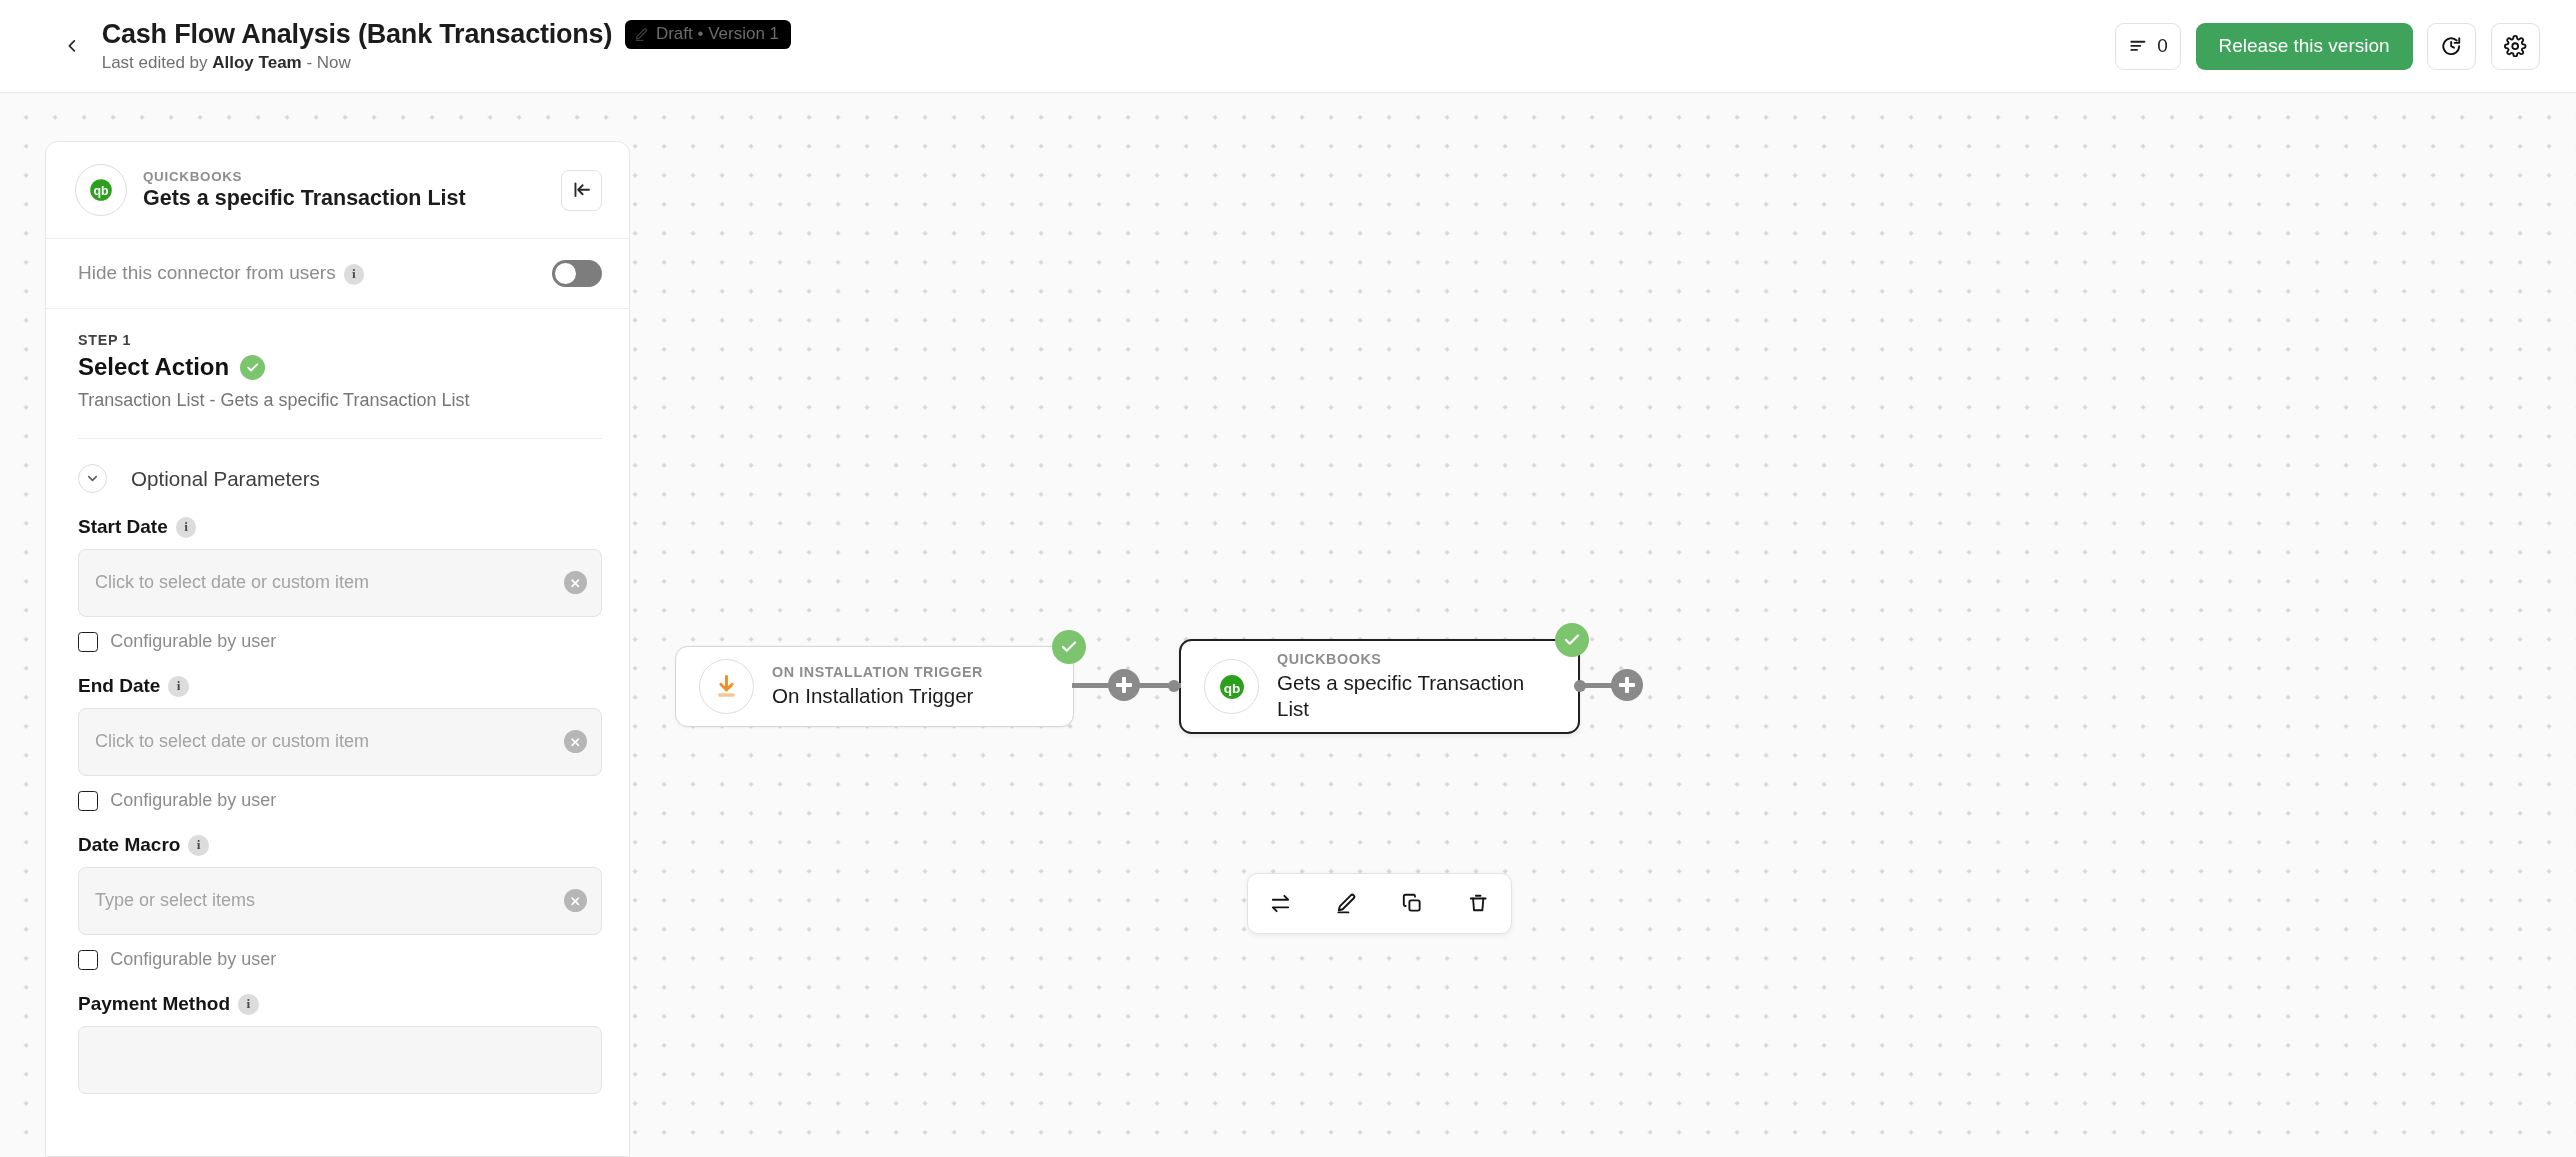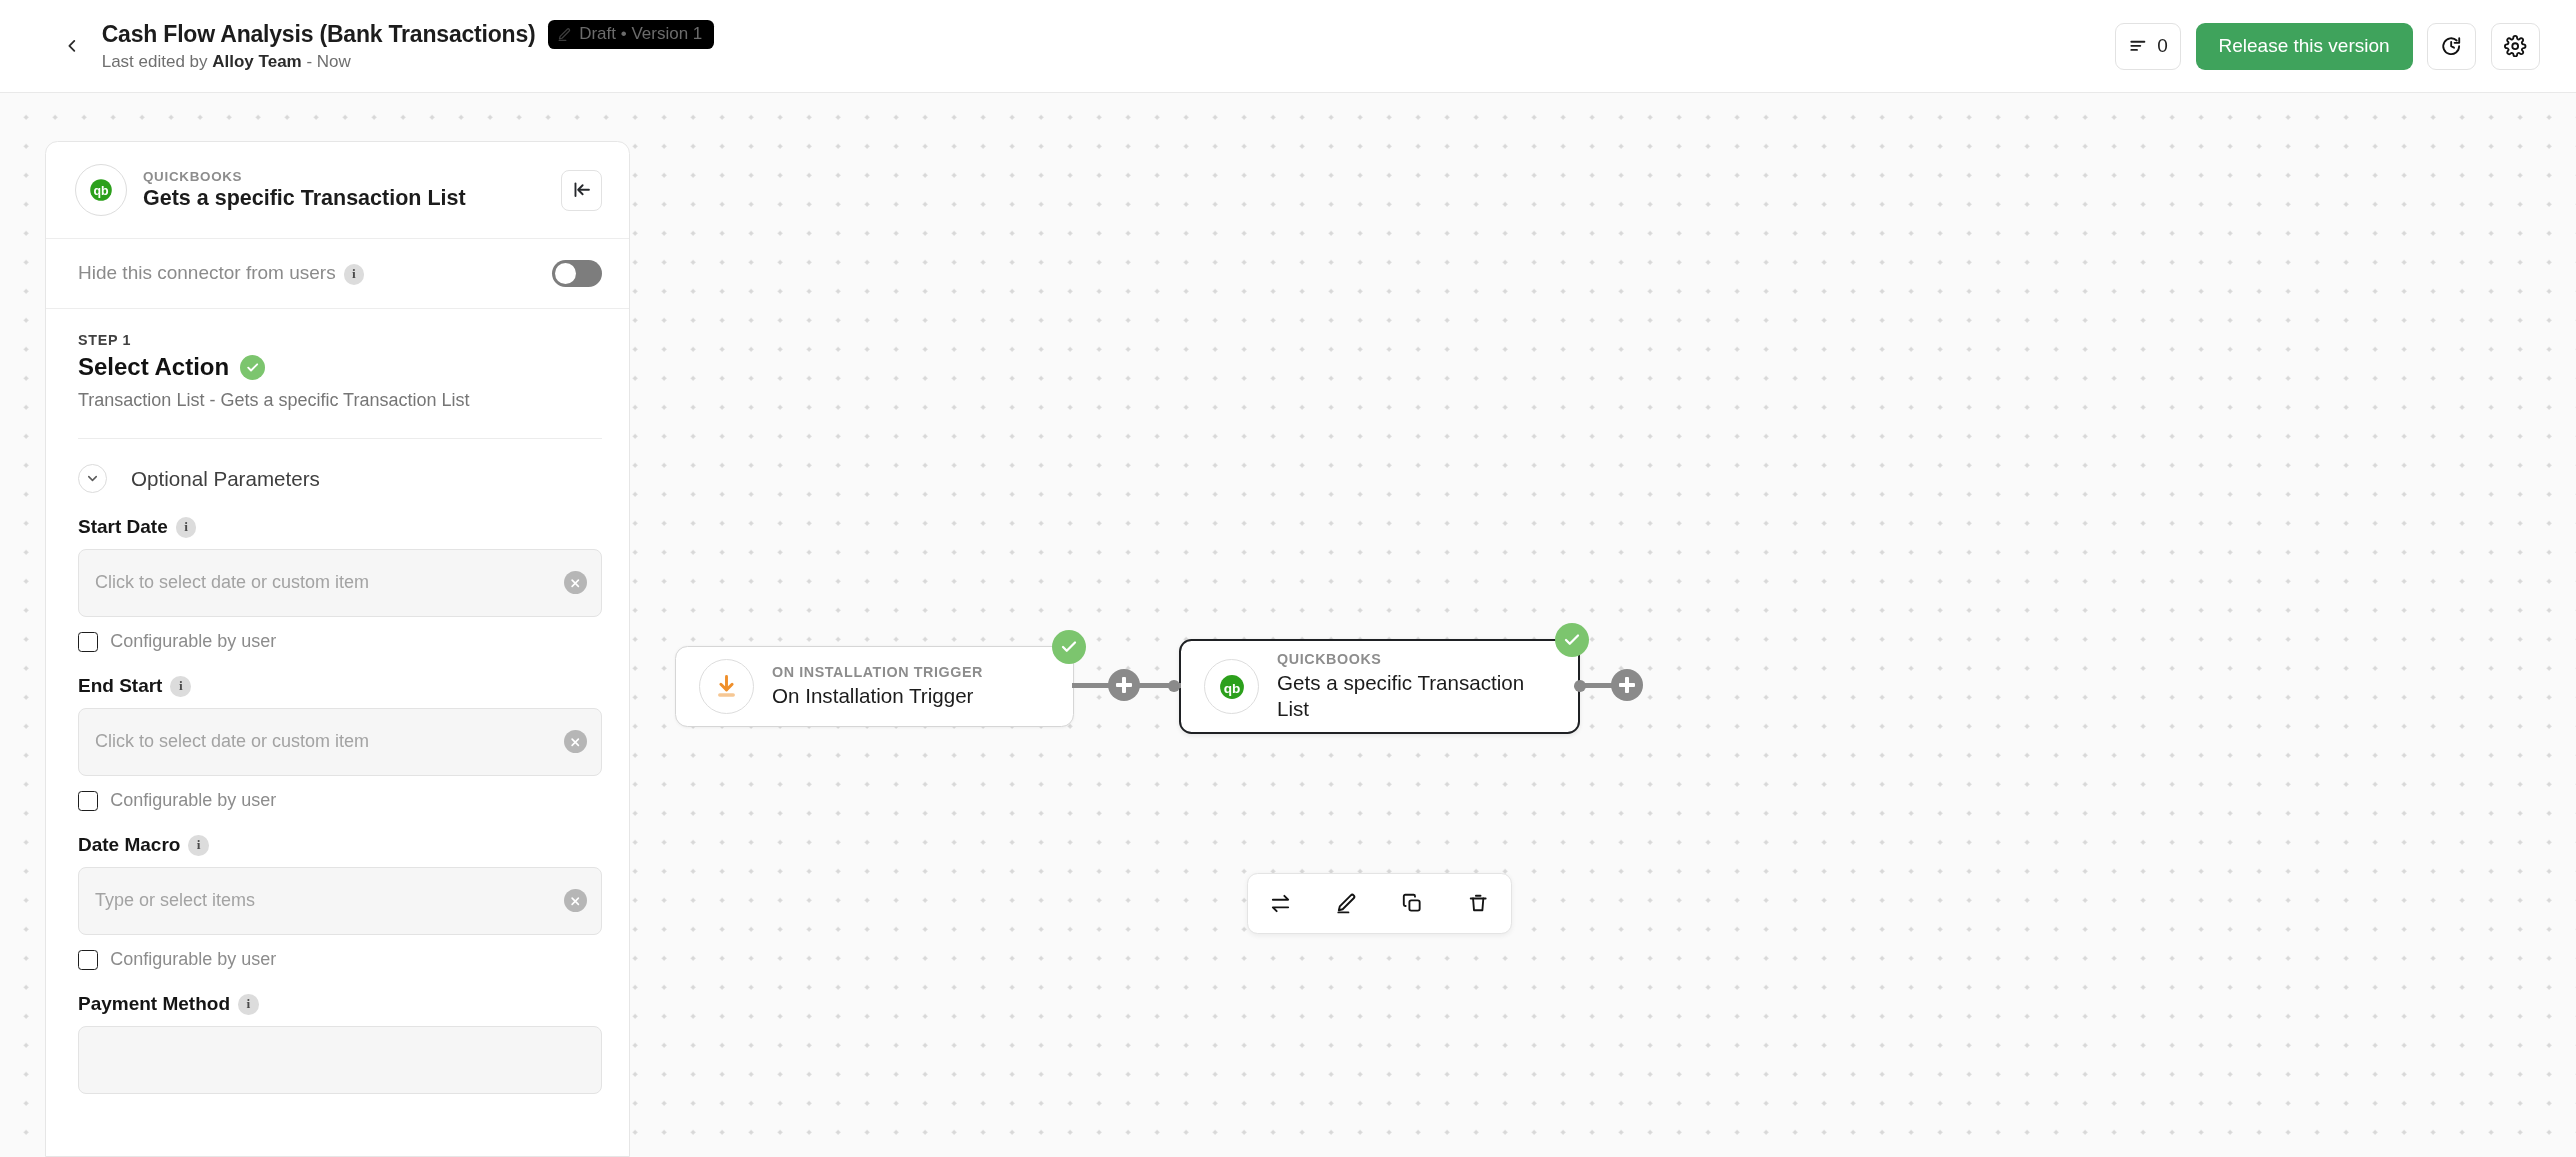--- a/index.html
+++ b/index.html
@@ -35,7 +35,7 @@
   .title-block { margin-left: 10.7px; display: flex; flex-direction: column; gap: 3.6px; }
   .title-row { display: flex; align-items: center; gap: 12.5px; }
   .wf-title {
-    font-size: 23px; font-weight: bold; color: #1c1c1c; letter-spacing: -0.2px;
+    font-size: 27px; font-weight: bold; color: #1c1c1c; letter-spacing: -0.2px;
     white-space: nowrap;
   }
   .draft-badge {

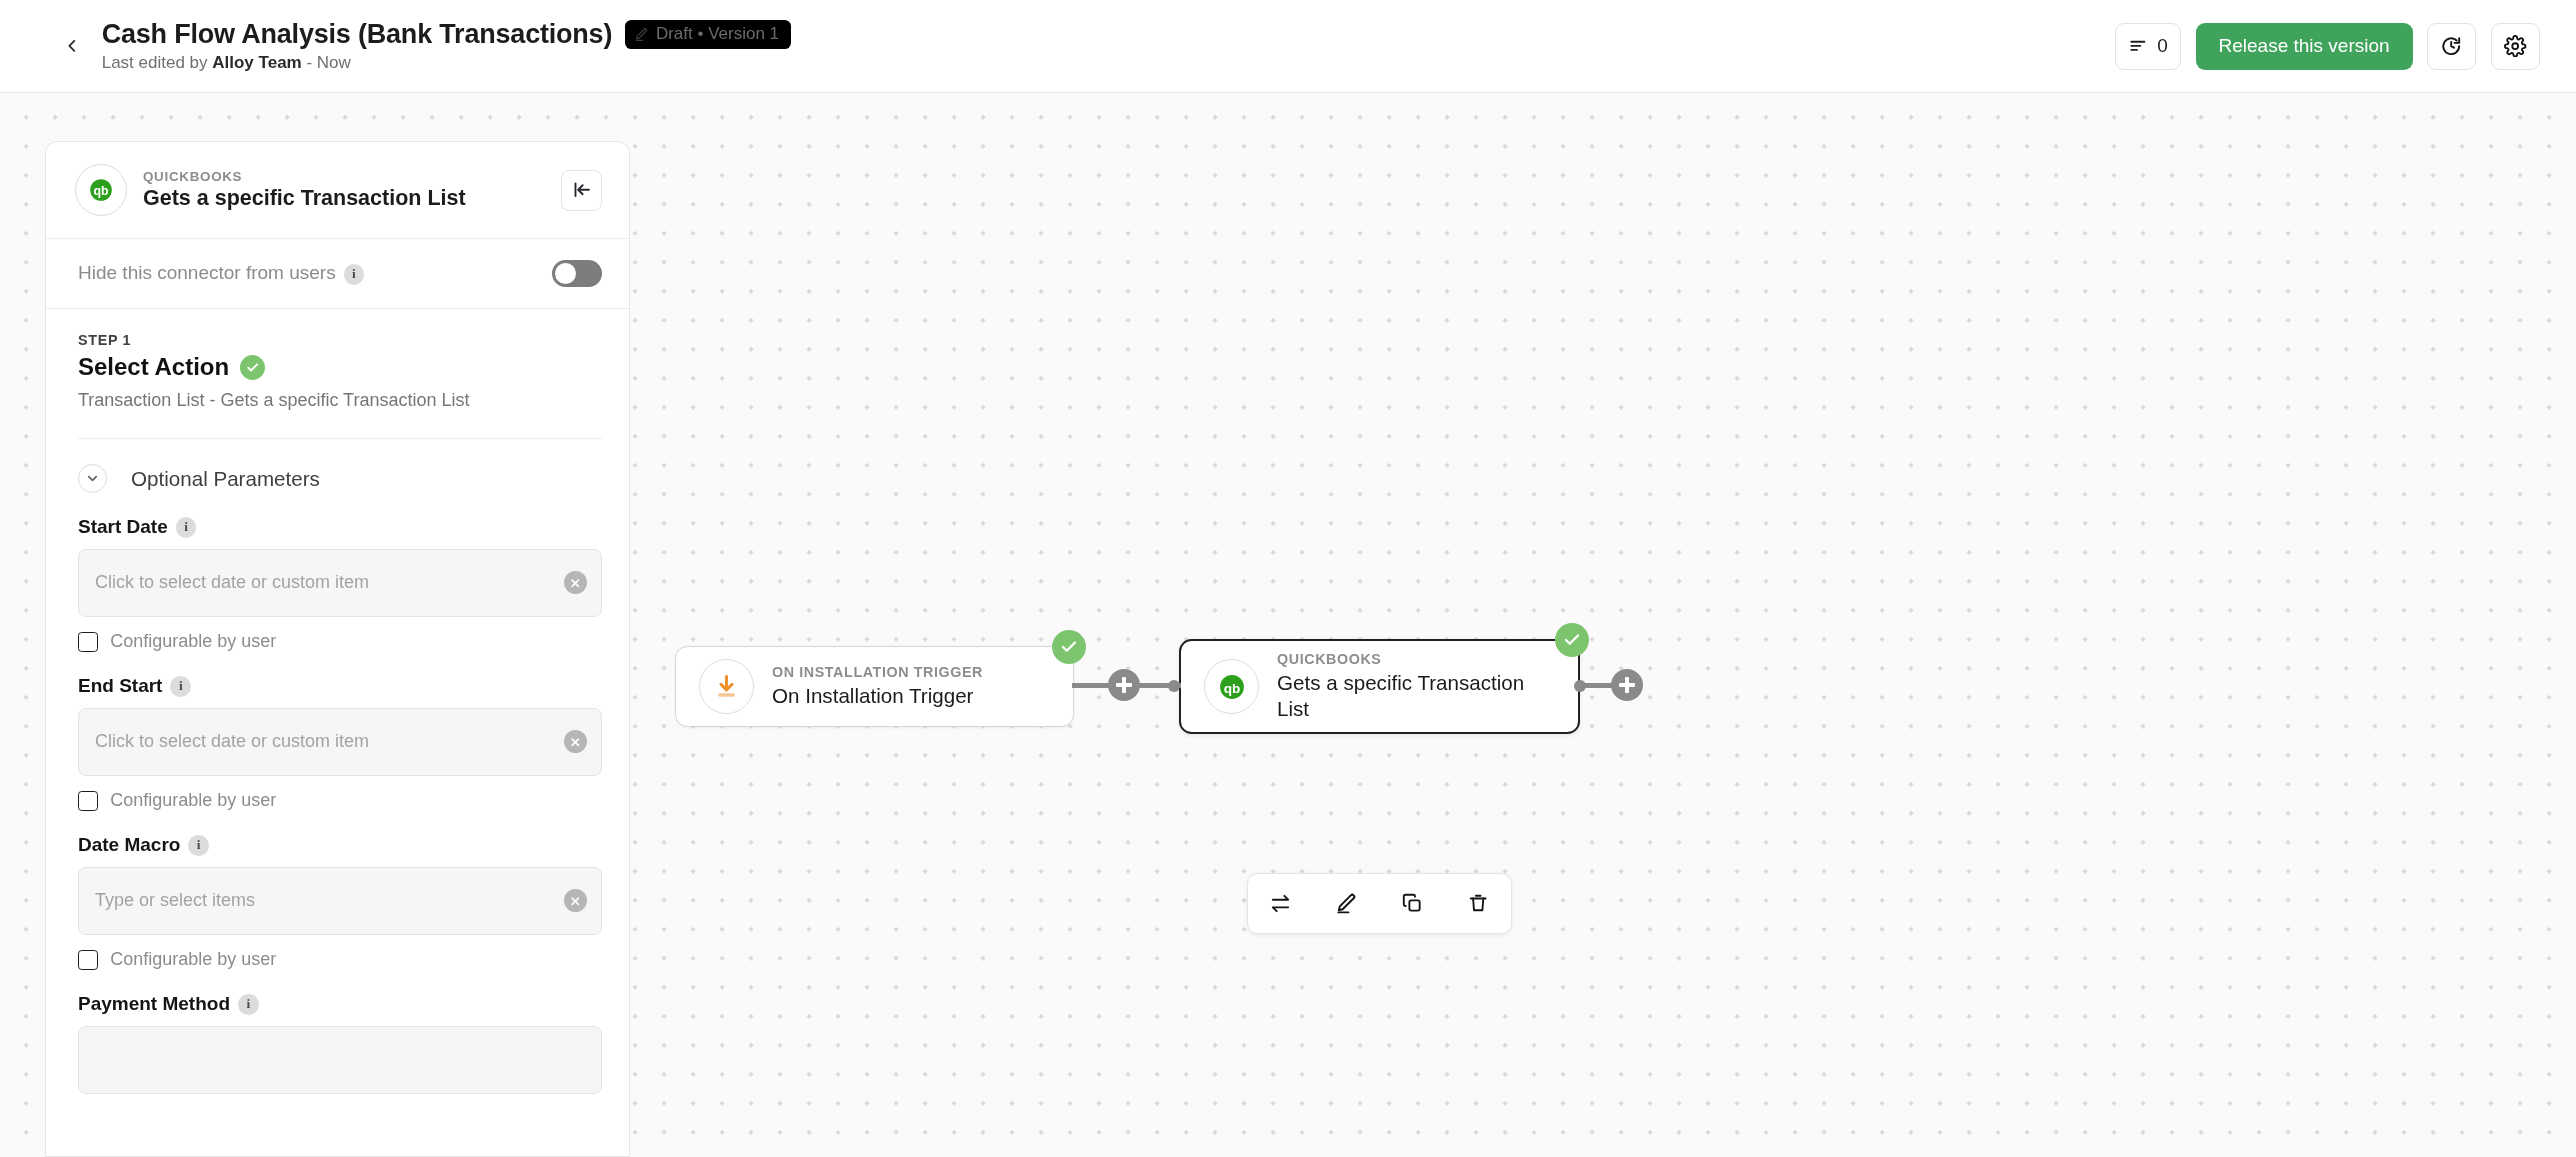--- a/index.html
+++ b/index.html
@@ -531,7 +531,7 @@
 
     <div class="field">
       <div class="field-label">
-          <span>End Start</span>
+          <span>End Date</span>
           <span class="info-dot">i</span>
         </div>
       <div class="input-wrap">

